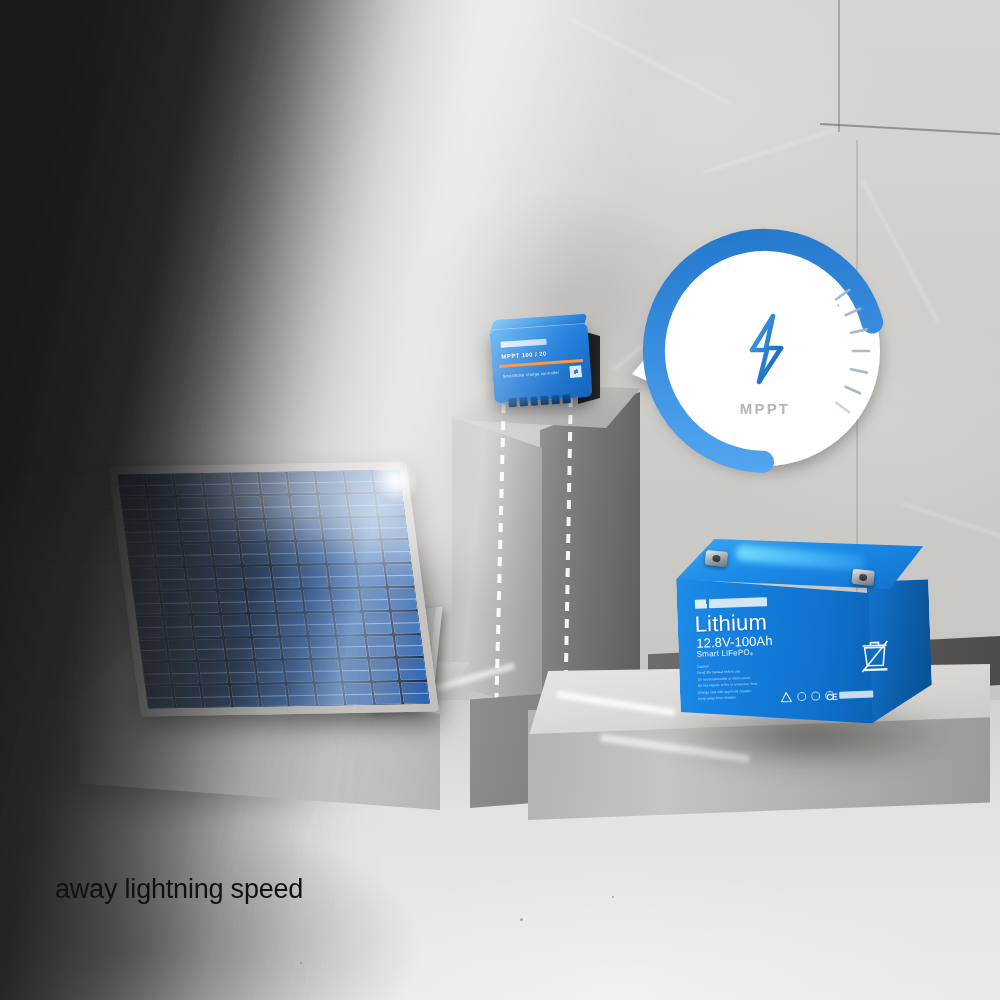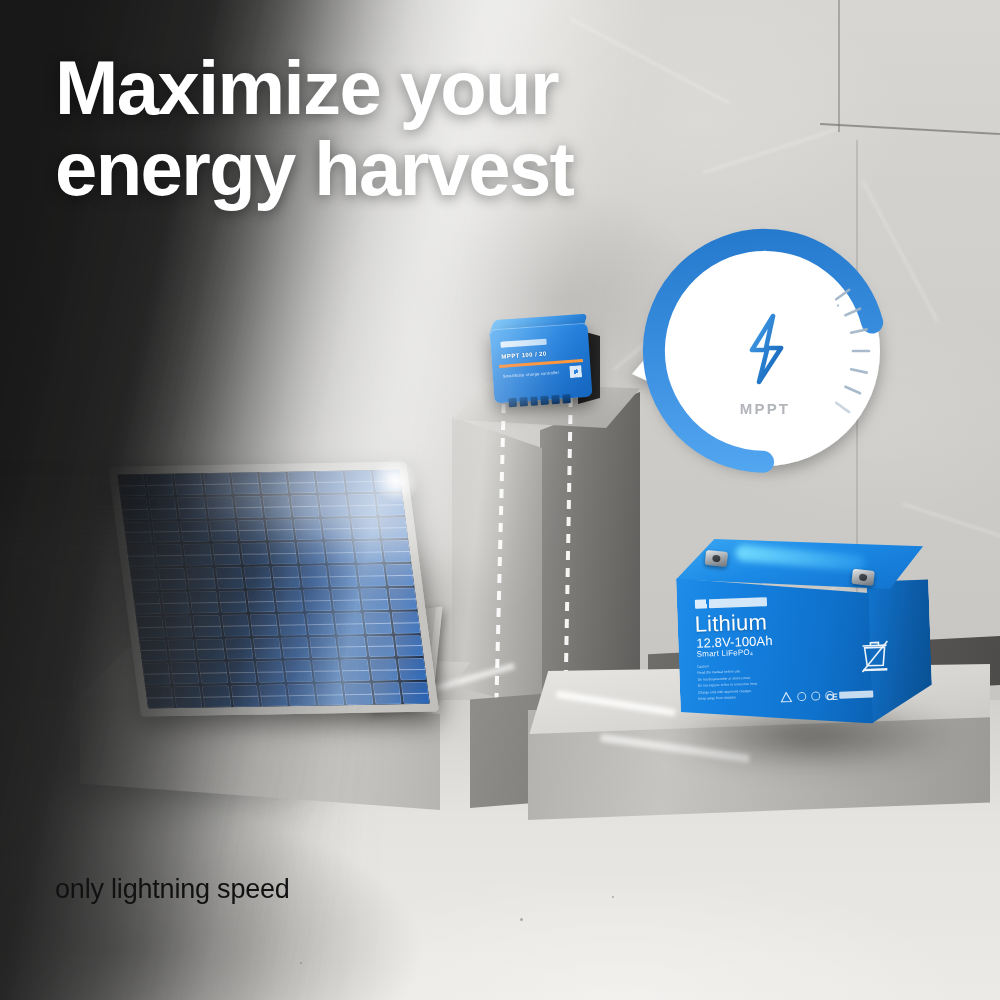--- a/index.html
+++ b/index.html
@@ -607,10 +607,6 @@
     <div class="gauge-label">MPPT</div>
   </div>
 
-  <div id="headline">
-    <div>Maximize your</div>
-    <div>energy harvest</div>
-  </div>
 
   <div id="caption">
     <div>only lightning speed</div>

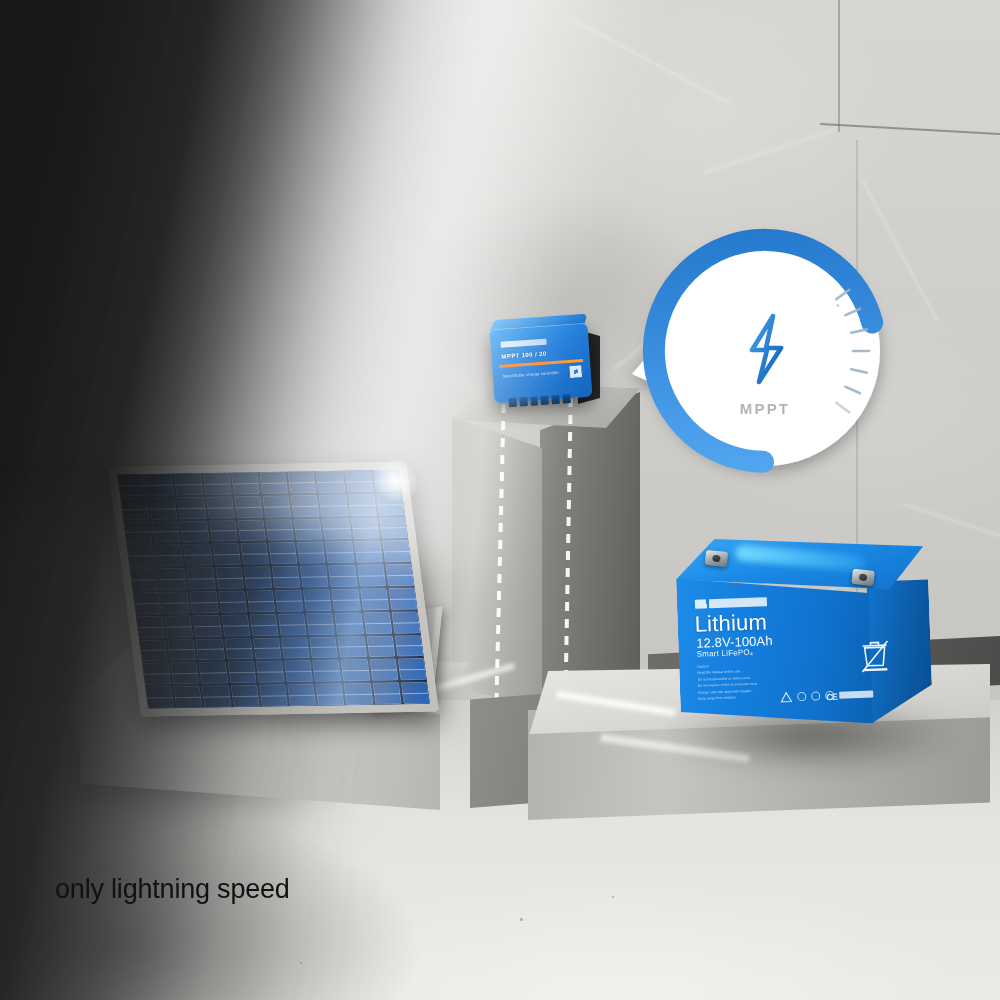--- a/index.html
+++ b/index.html
@@ -609,7 +609,7 @@
 
 
   <div id="caption">
-    <div>only lightning speed</div>
+    <div>away lightning speed</div>
   </div>
 
 </div>

